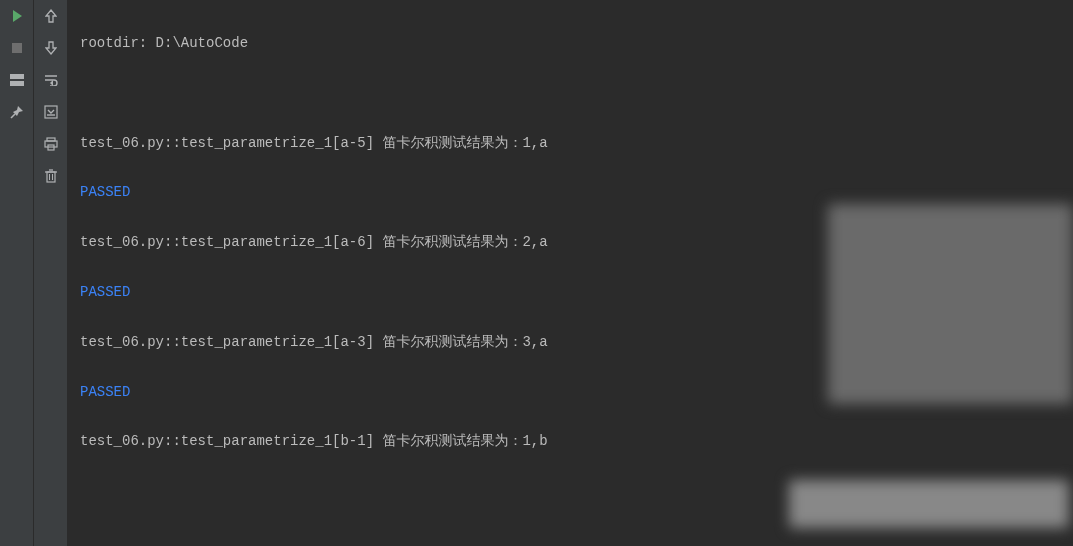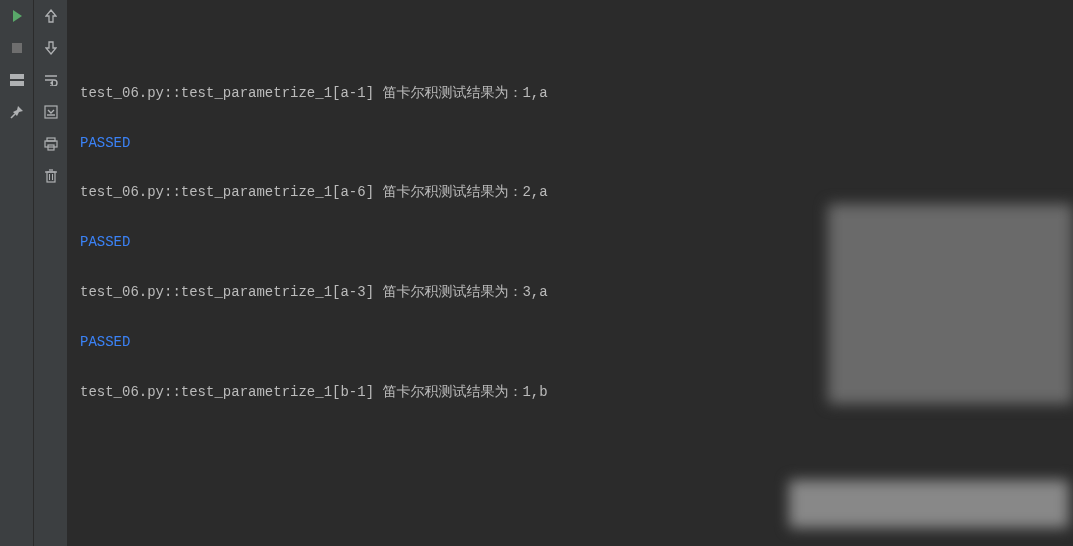--- a/index.html
+++ b/index.html
@@ -161,6 +161,7 @@
 
   <div class="console-wrap">
     <div class="console">
+<div class="line">rootdir: D:\AutoCode</div>
 <div class="line">&nbsp;</div>
 <div class="line">test_06.py::test_parametrize_1[a-1] 笛卡尔积测试结果为：1,a</div>
 <div class="line passed">PASSED</div>

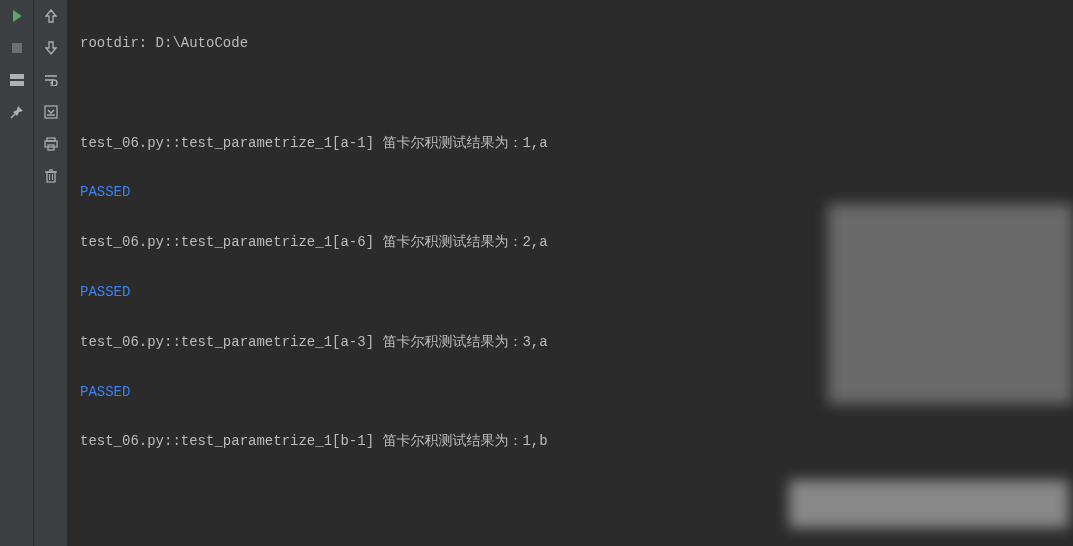--- a/index.html
+++ b/index.html
@@ -163,7 +163,7 @@
     <div class="console">
 <div class="line">rootdir: D:\AutoCode</div>
 <div class="line">&nbsp;</div>
-<div class="line">test_06.py::test_parametrize_1[a-1] 笛卡尔积测试结果为：1,a</div>
+<div class="line">test_06.py::test_parametrize_1[a-5] 笛卡尔积测试结果为：1,a</div>
 <div class="line passed">PASSED</div>
 <div class="line">test_06.py::test_parametrize_1[a-6] 笛卡尔积测试结果为：2,a</div>
 <div class="line passed">PASSED</div>

